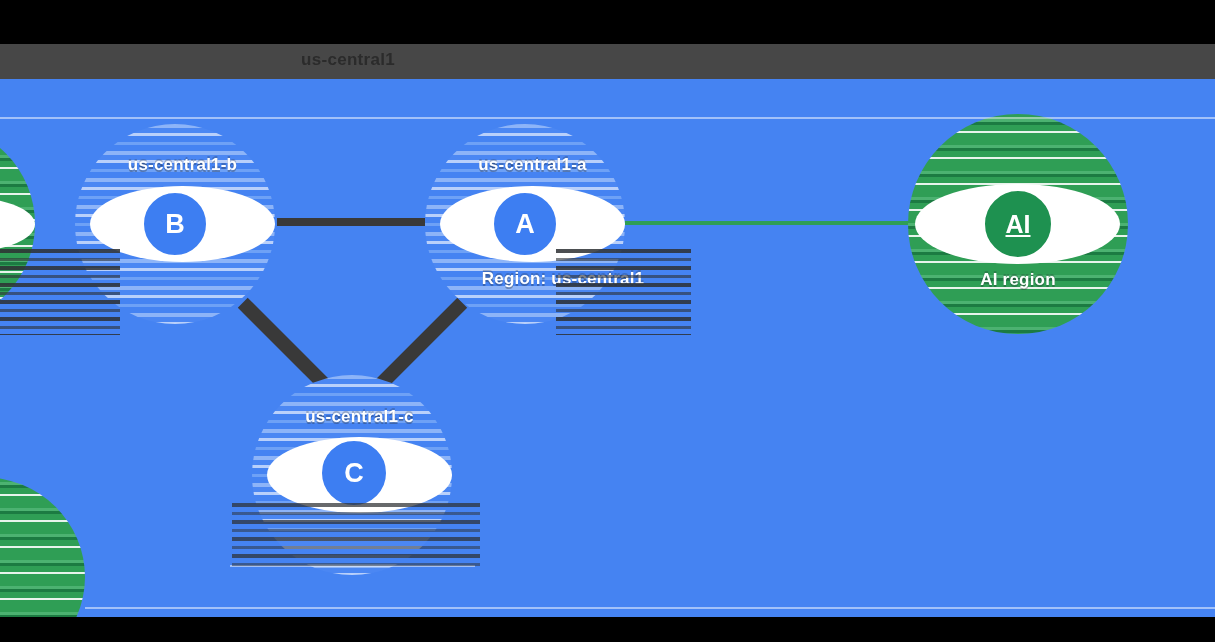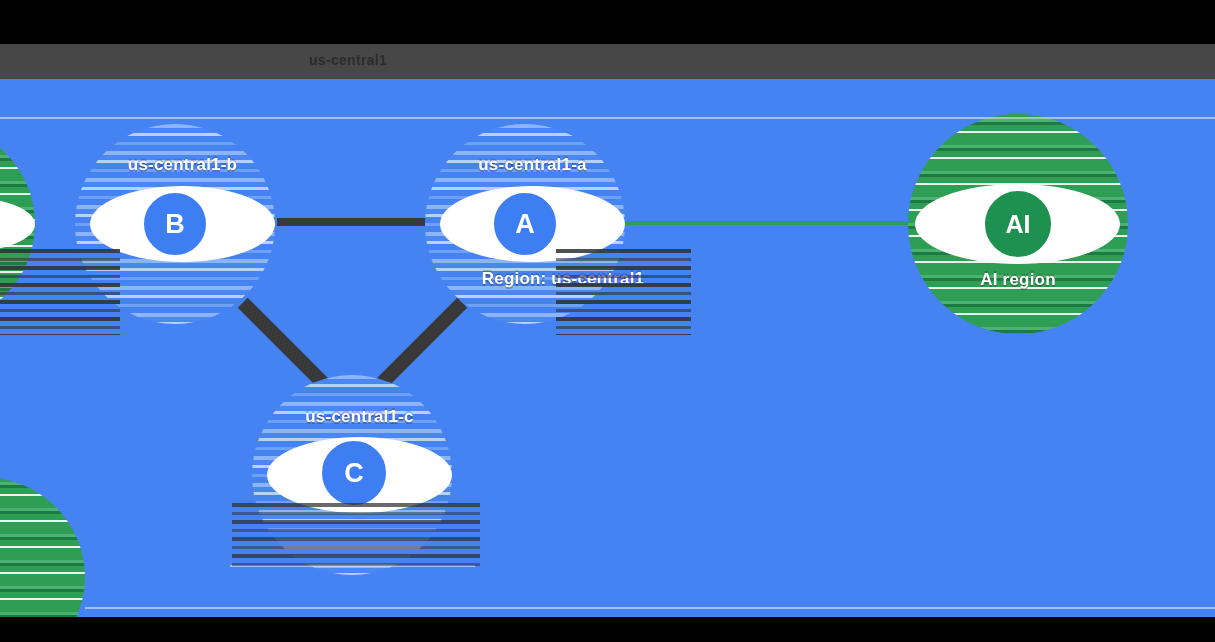--- a/index.html
+++ b/index.html
@@ -10,7 +10,7 @@
   .band{position:absolute;left:0;top:44px;width:1215px;height:35px;background:#474747;}
   .title{
     position:absolute;left:258px;top:48px;width:180px;height:24px;
-    color:#2b2b2b;font-size:14px;font-weight:bold;text-align:center;line-height:24px;
+    color:#2b2b2b;font-size:17px;font-weight:bold;text-align:center;line-height:24px;
     letter-spacing:.3px;
   }
   .region{

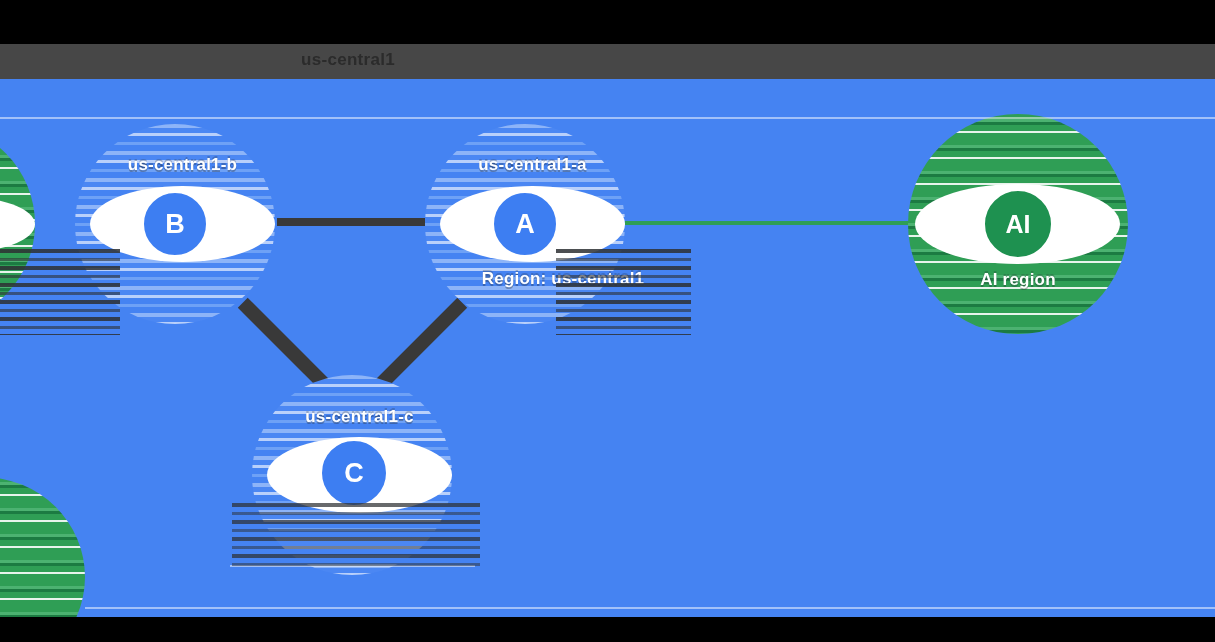--- a/index.html
+++ b/index.html
@@ -33,7 +33,7 @@
     color:#fff;font-weight:bold;display:flex;align-items:center;justify-content:center;
   }
   .letter.blue{background:#3d7ef2;font-size:27px;}
-  .letter.green{background:#1e9150;font-size:25px;}
+  .letter.green{background:#1e9150;font-size:25px;text-decoration:underline;}
   .zlabel{
     position:absolute;height:24px;line-height:24px;text-align:center;
     color:#ffffff;font-size:17px;font-weight:bold;letter-spacing:.2px;

